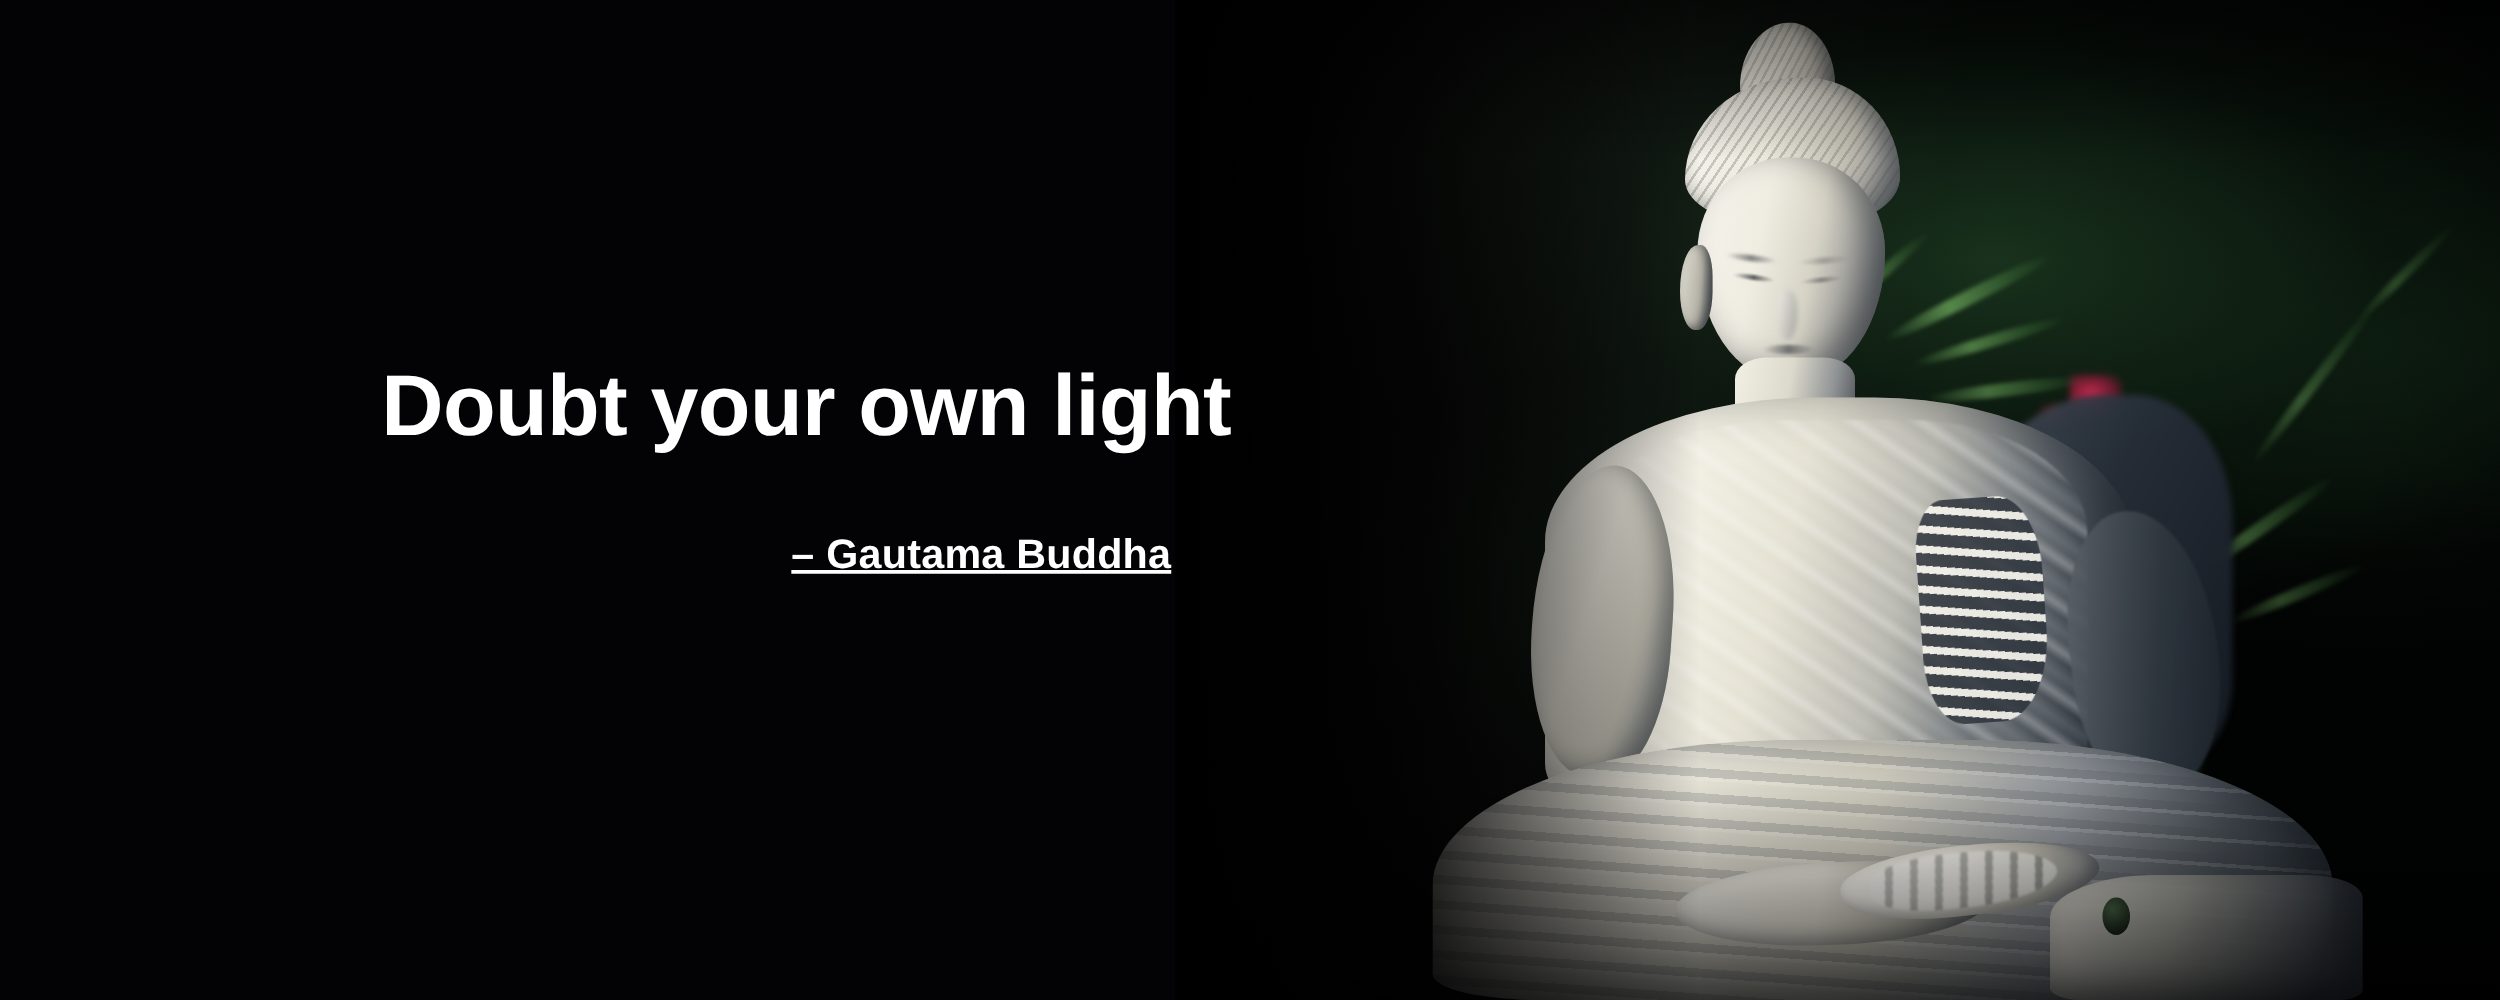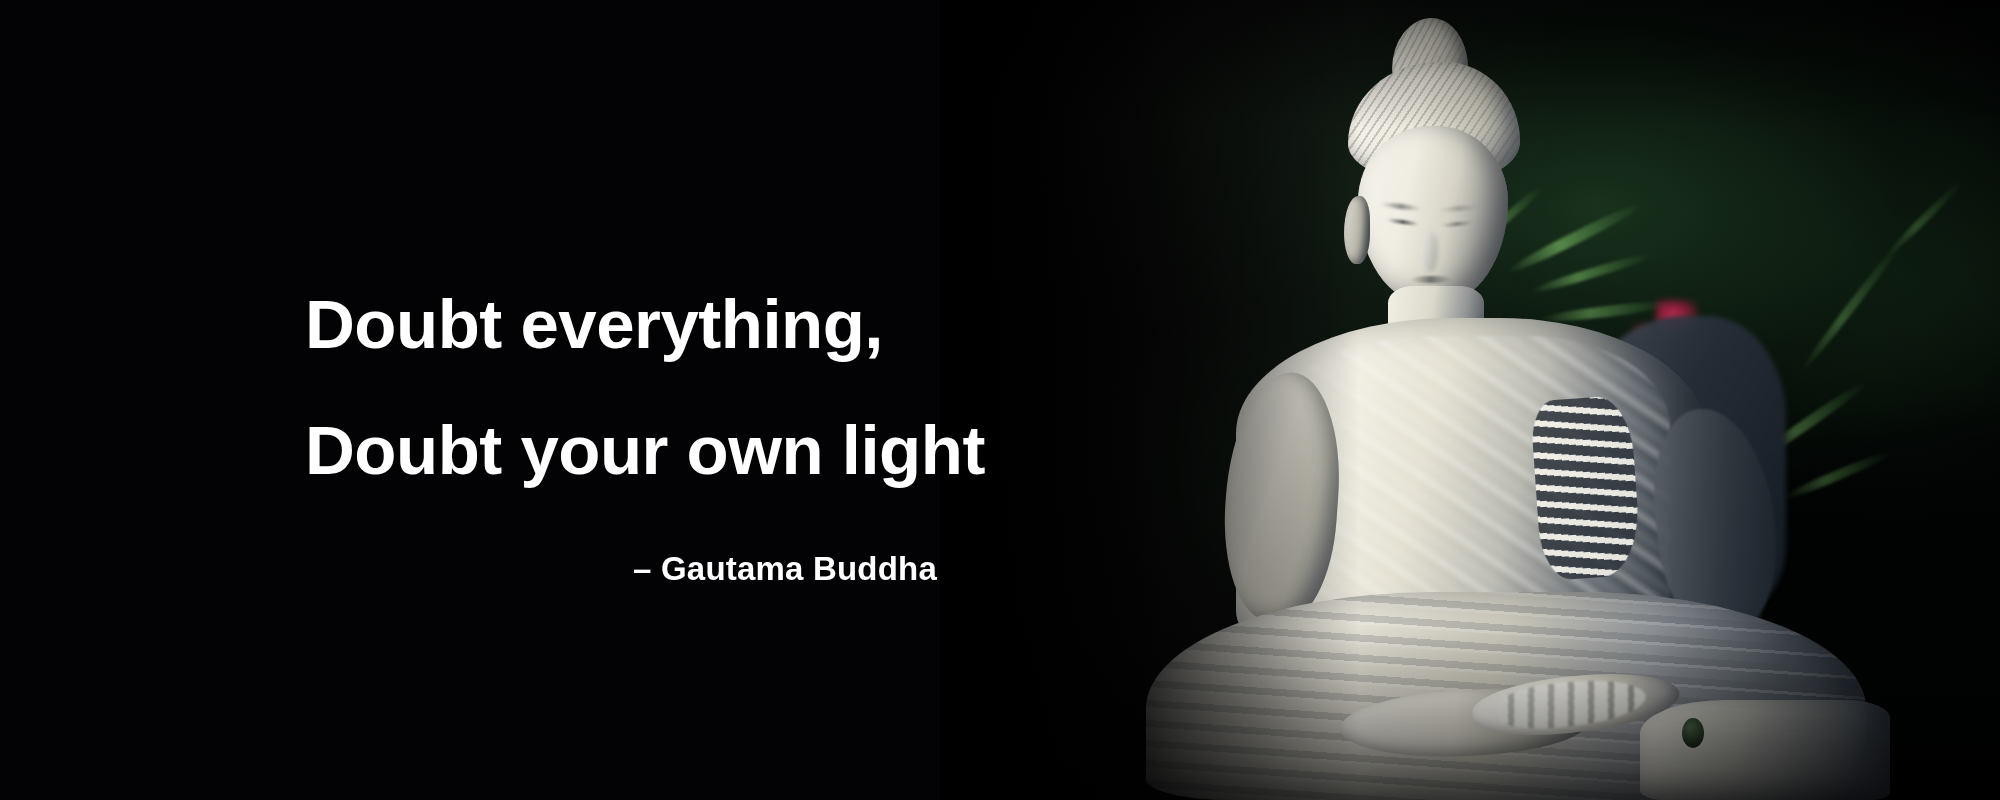--- a/index.html
+++ b/index.html
@@ -373,7 +373,6 @@
   </div>
 
   <div class="quote-block">
-    <div class="quote-line">Doubt everything,</div>
     <div class="quote-line">Doubt your own light</div>
     <div class="attribution">– Gautama Buddha</div>
   </div>

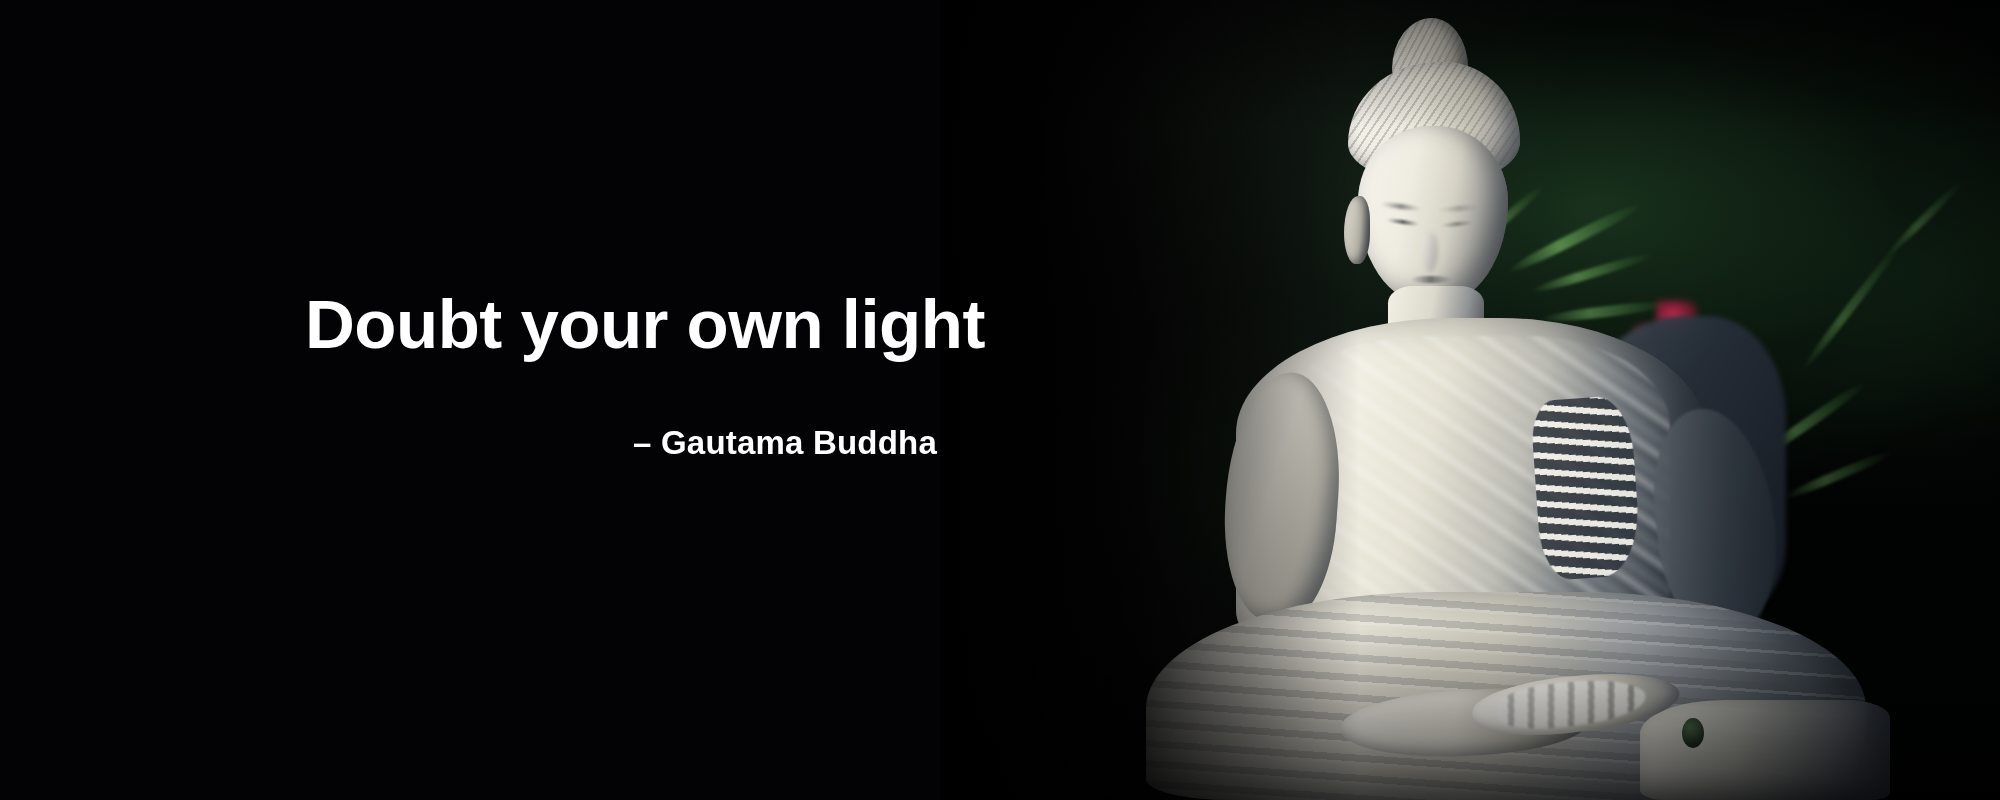--- a/index.html
+++ b/index.html
@@ -313,6 +313,7 @@
     text-align:right;
     padding-right:88px;
     white-space:nowrap;
+    text-decoration:underline;
   }
 </style>
 </head>

